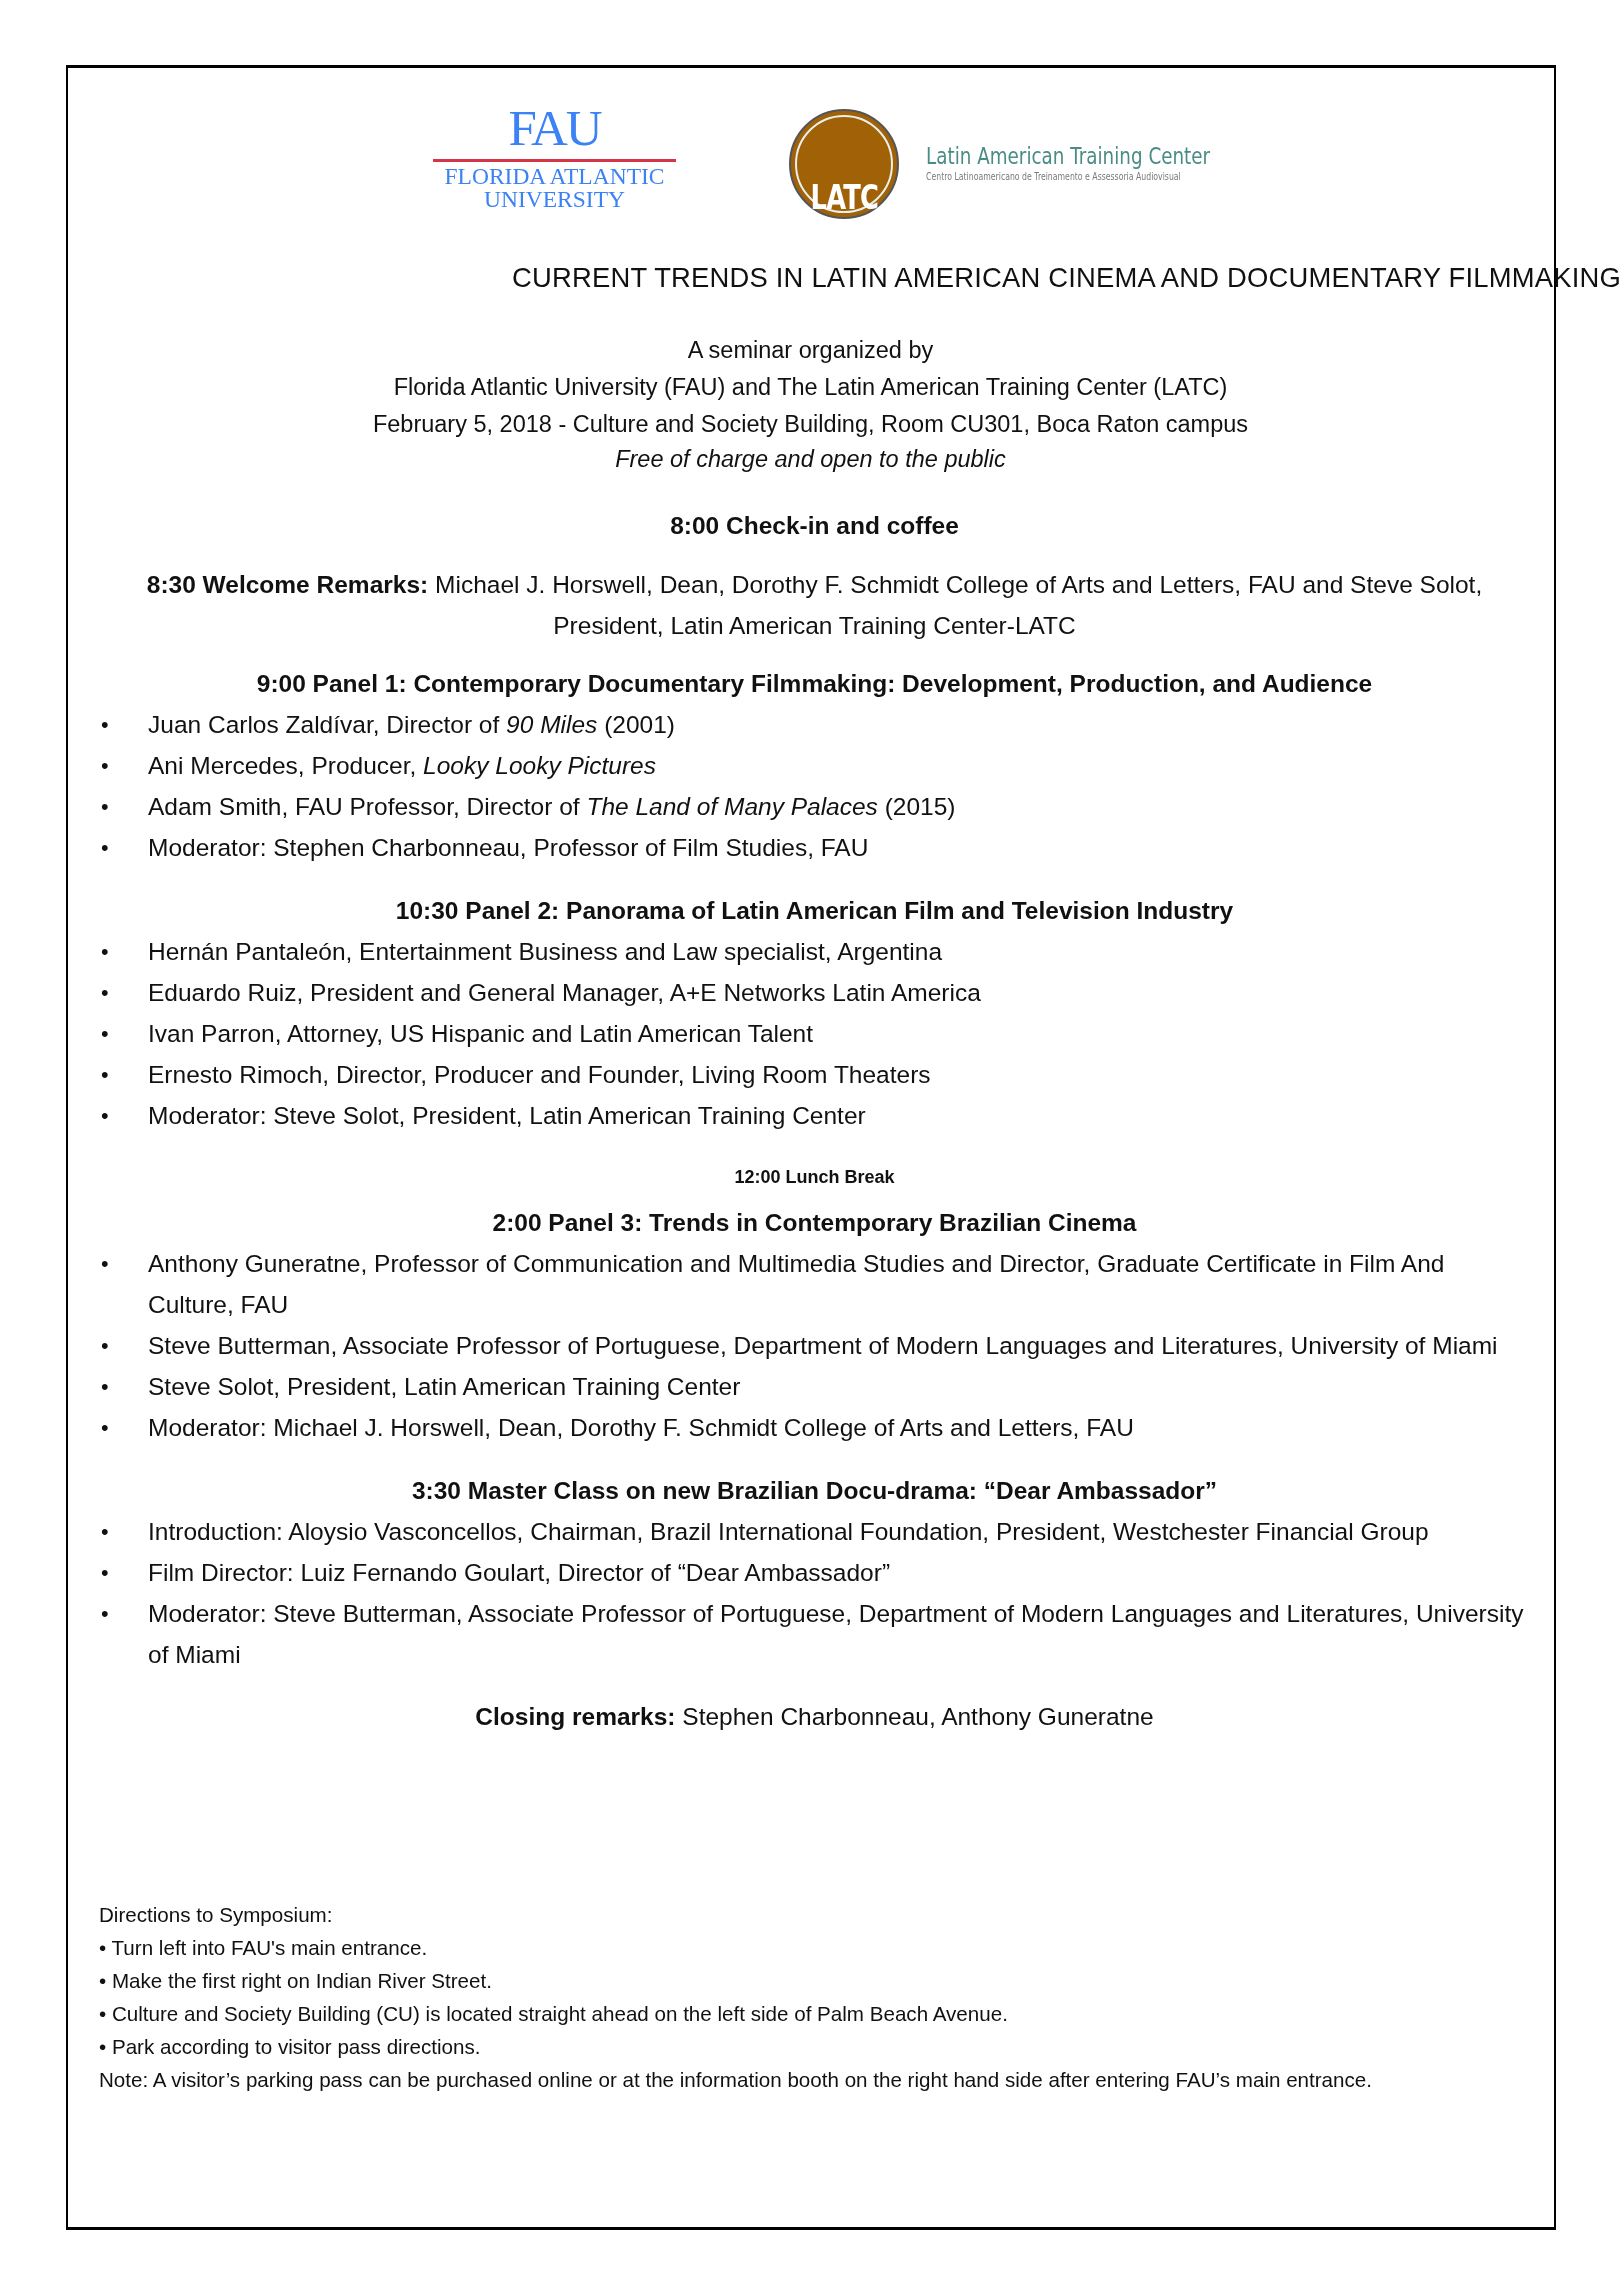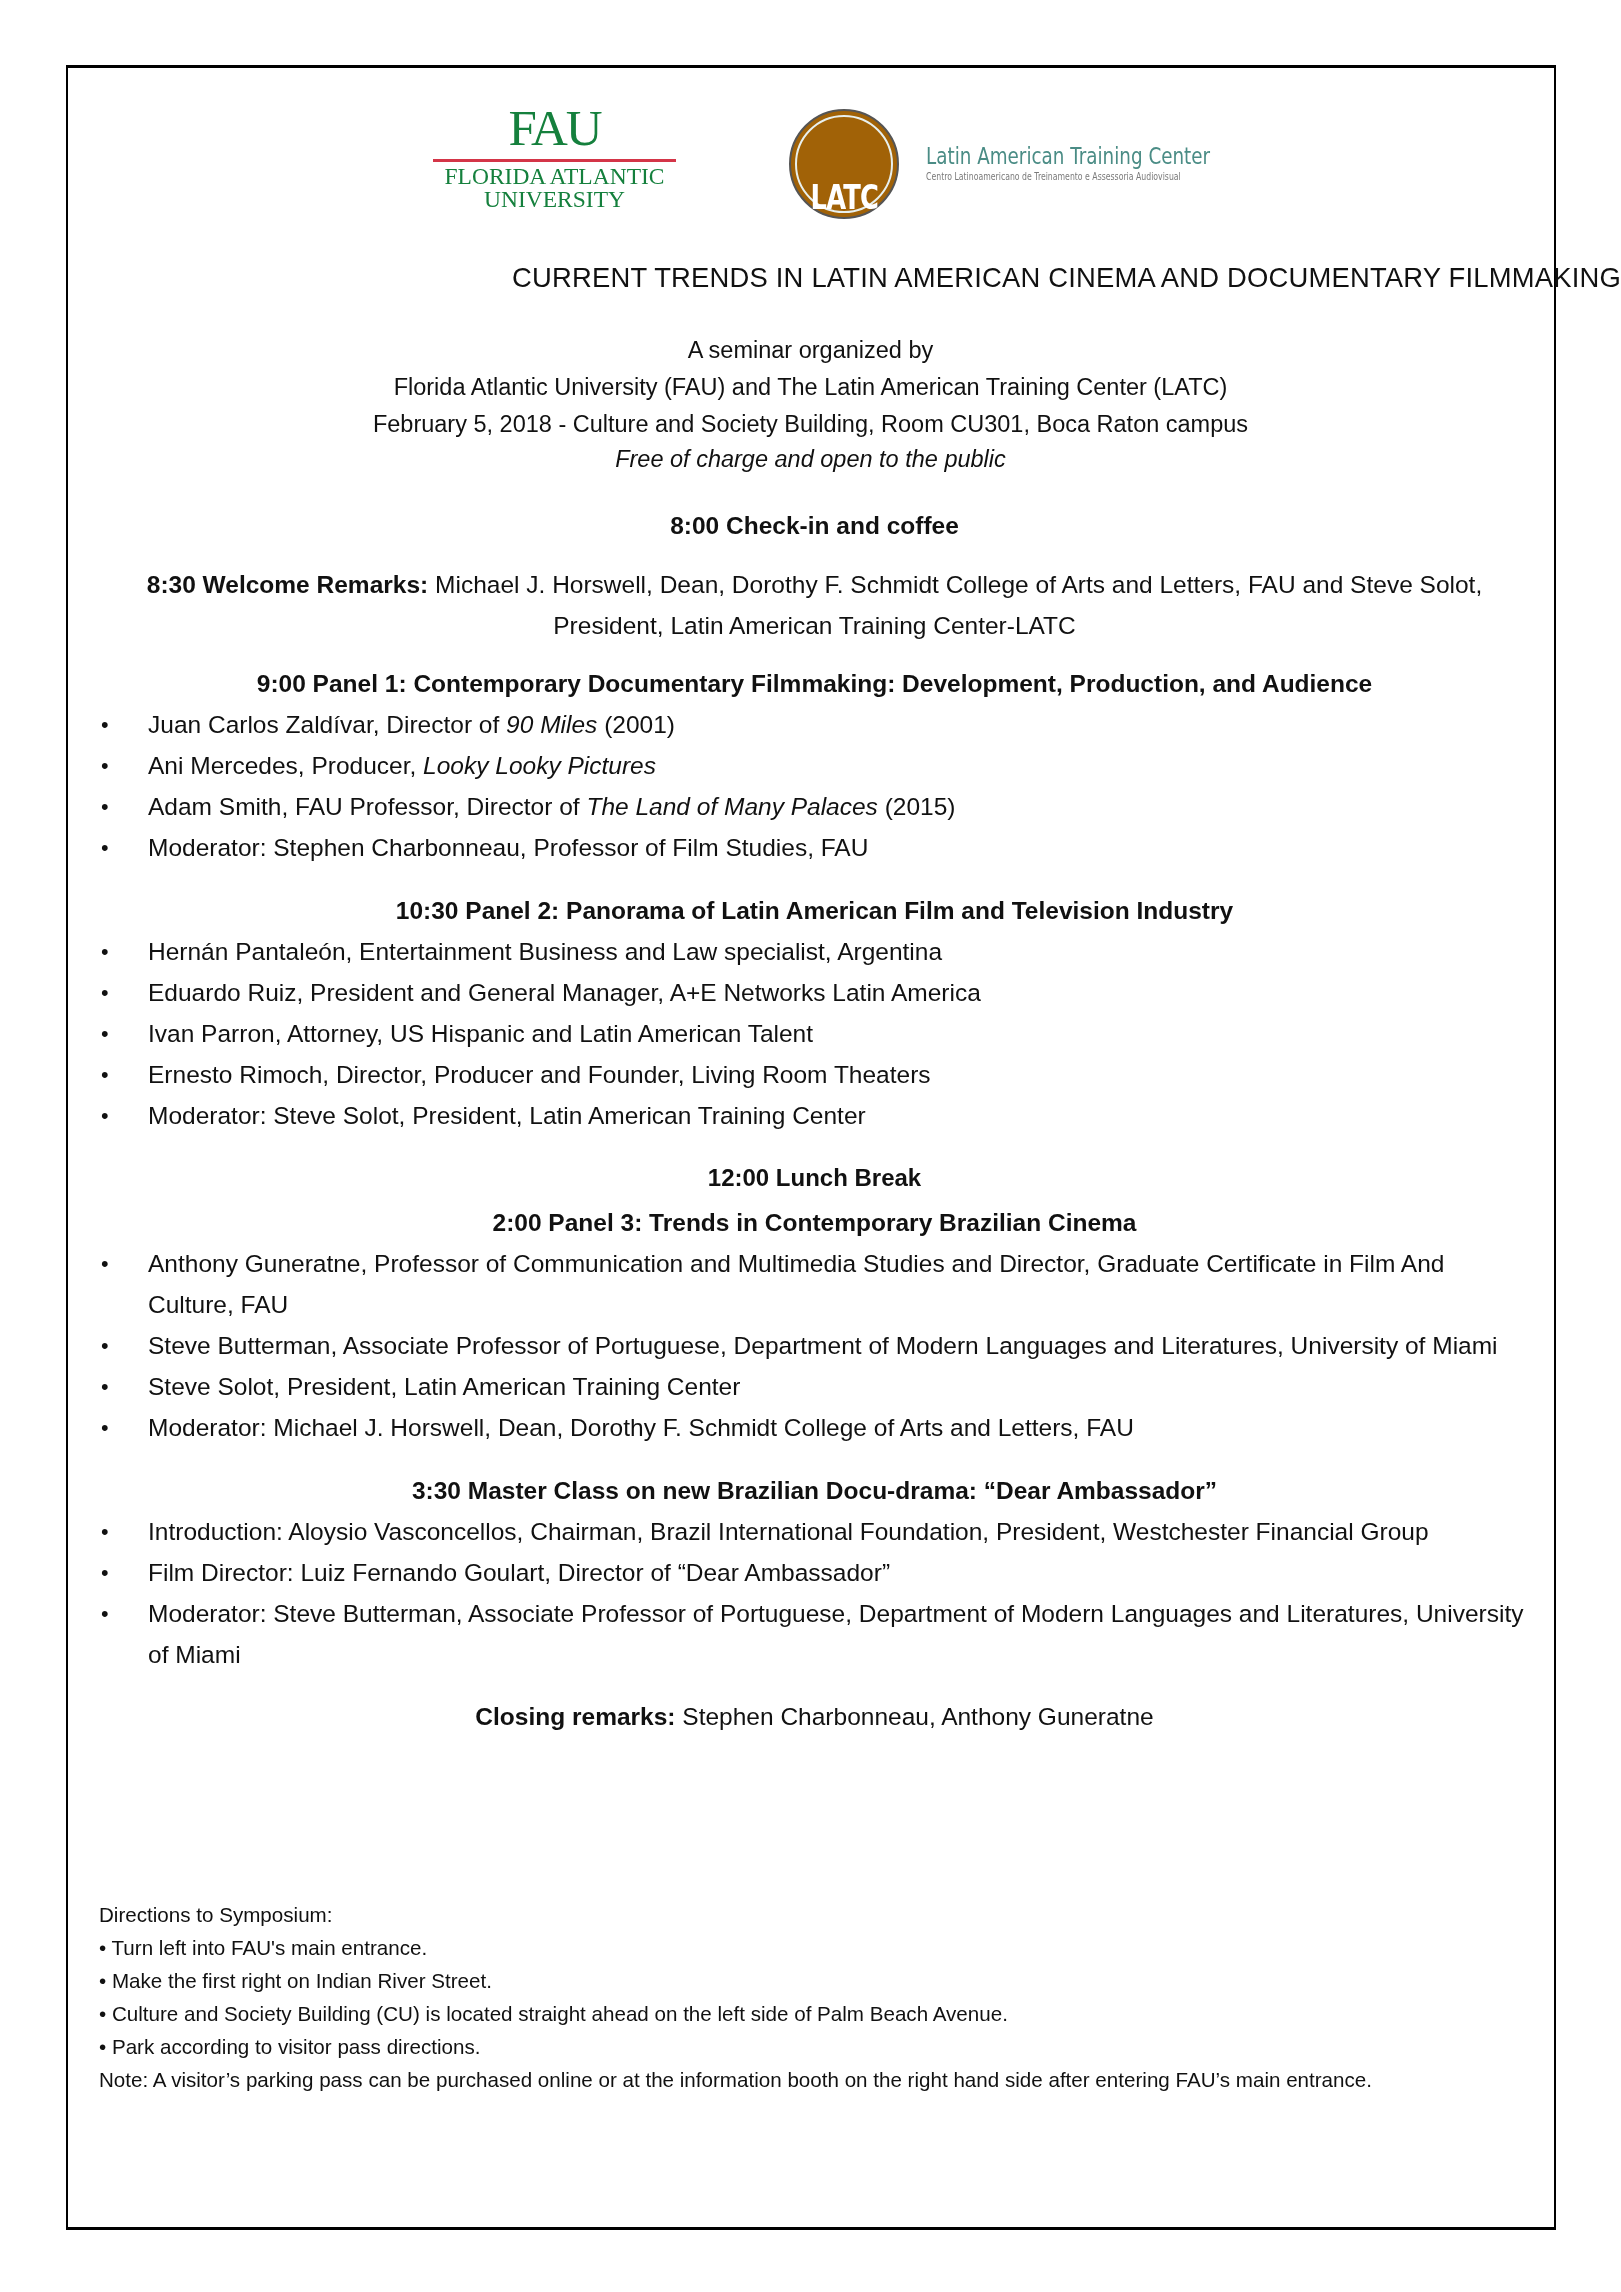--- a/index.html
+++ b/index.html
@@ -9,7 +9,7 @@
            border-top: 3.9px solid #000; border-bottom: 3.9px solid #000;
            border-left: 2.9px solid #000; border-right: 2.9px solid #000; }
   
-  .fau { position: absolute; left: 433px; top: 104px; width: 243px; height: 108px; text-align: center; color: #15803d; }
+  .fau { position: absolute; left: 433px; top: 104px; width: 243px; height: 108px; text-align: center; color: #3b82f6; }
   .fau .mark { font-family: "Liberation Serif", "DejaVu Serif", serif; font-size: 51px; line-height: 49px; height: 51px; letter-spacing: -2px; }
   .fau .rule { height: 2.9px; background: #d43548; margin: 3.9px 0 2.9px 0; }
   .fau .name1 { font-family: "Liberation Serif", "DejaVu Serif", serif; font-size: 23.5px; line-height: 23.5px; letter-spacing: 0px; white-space: nowrap; }

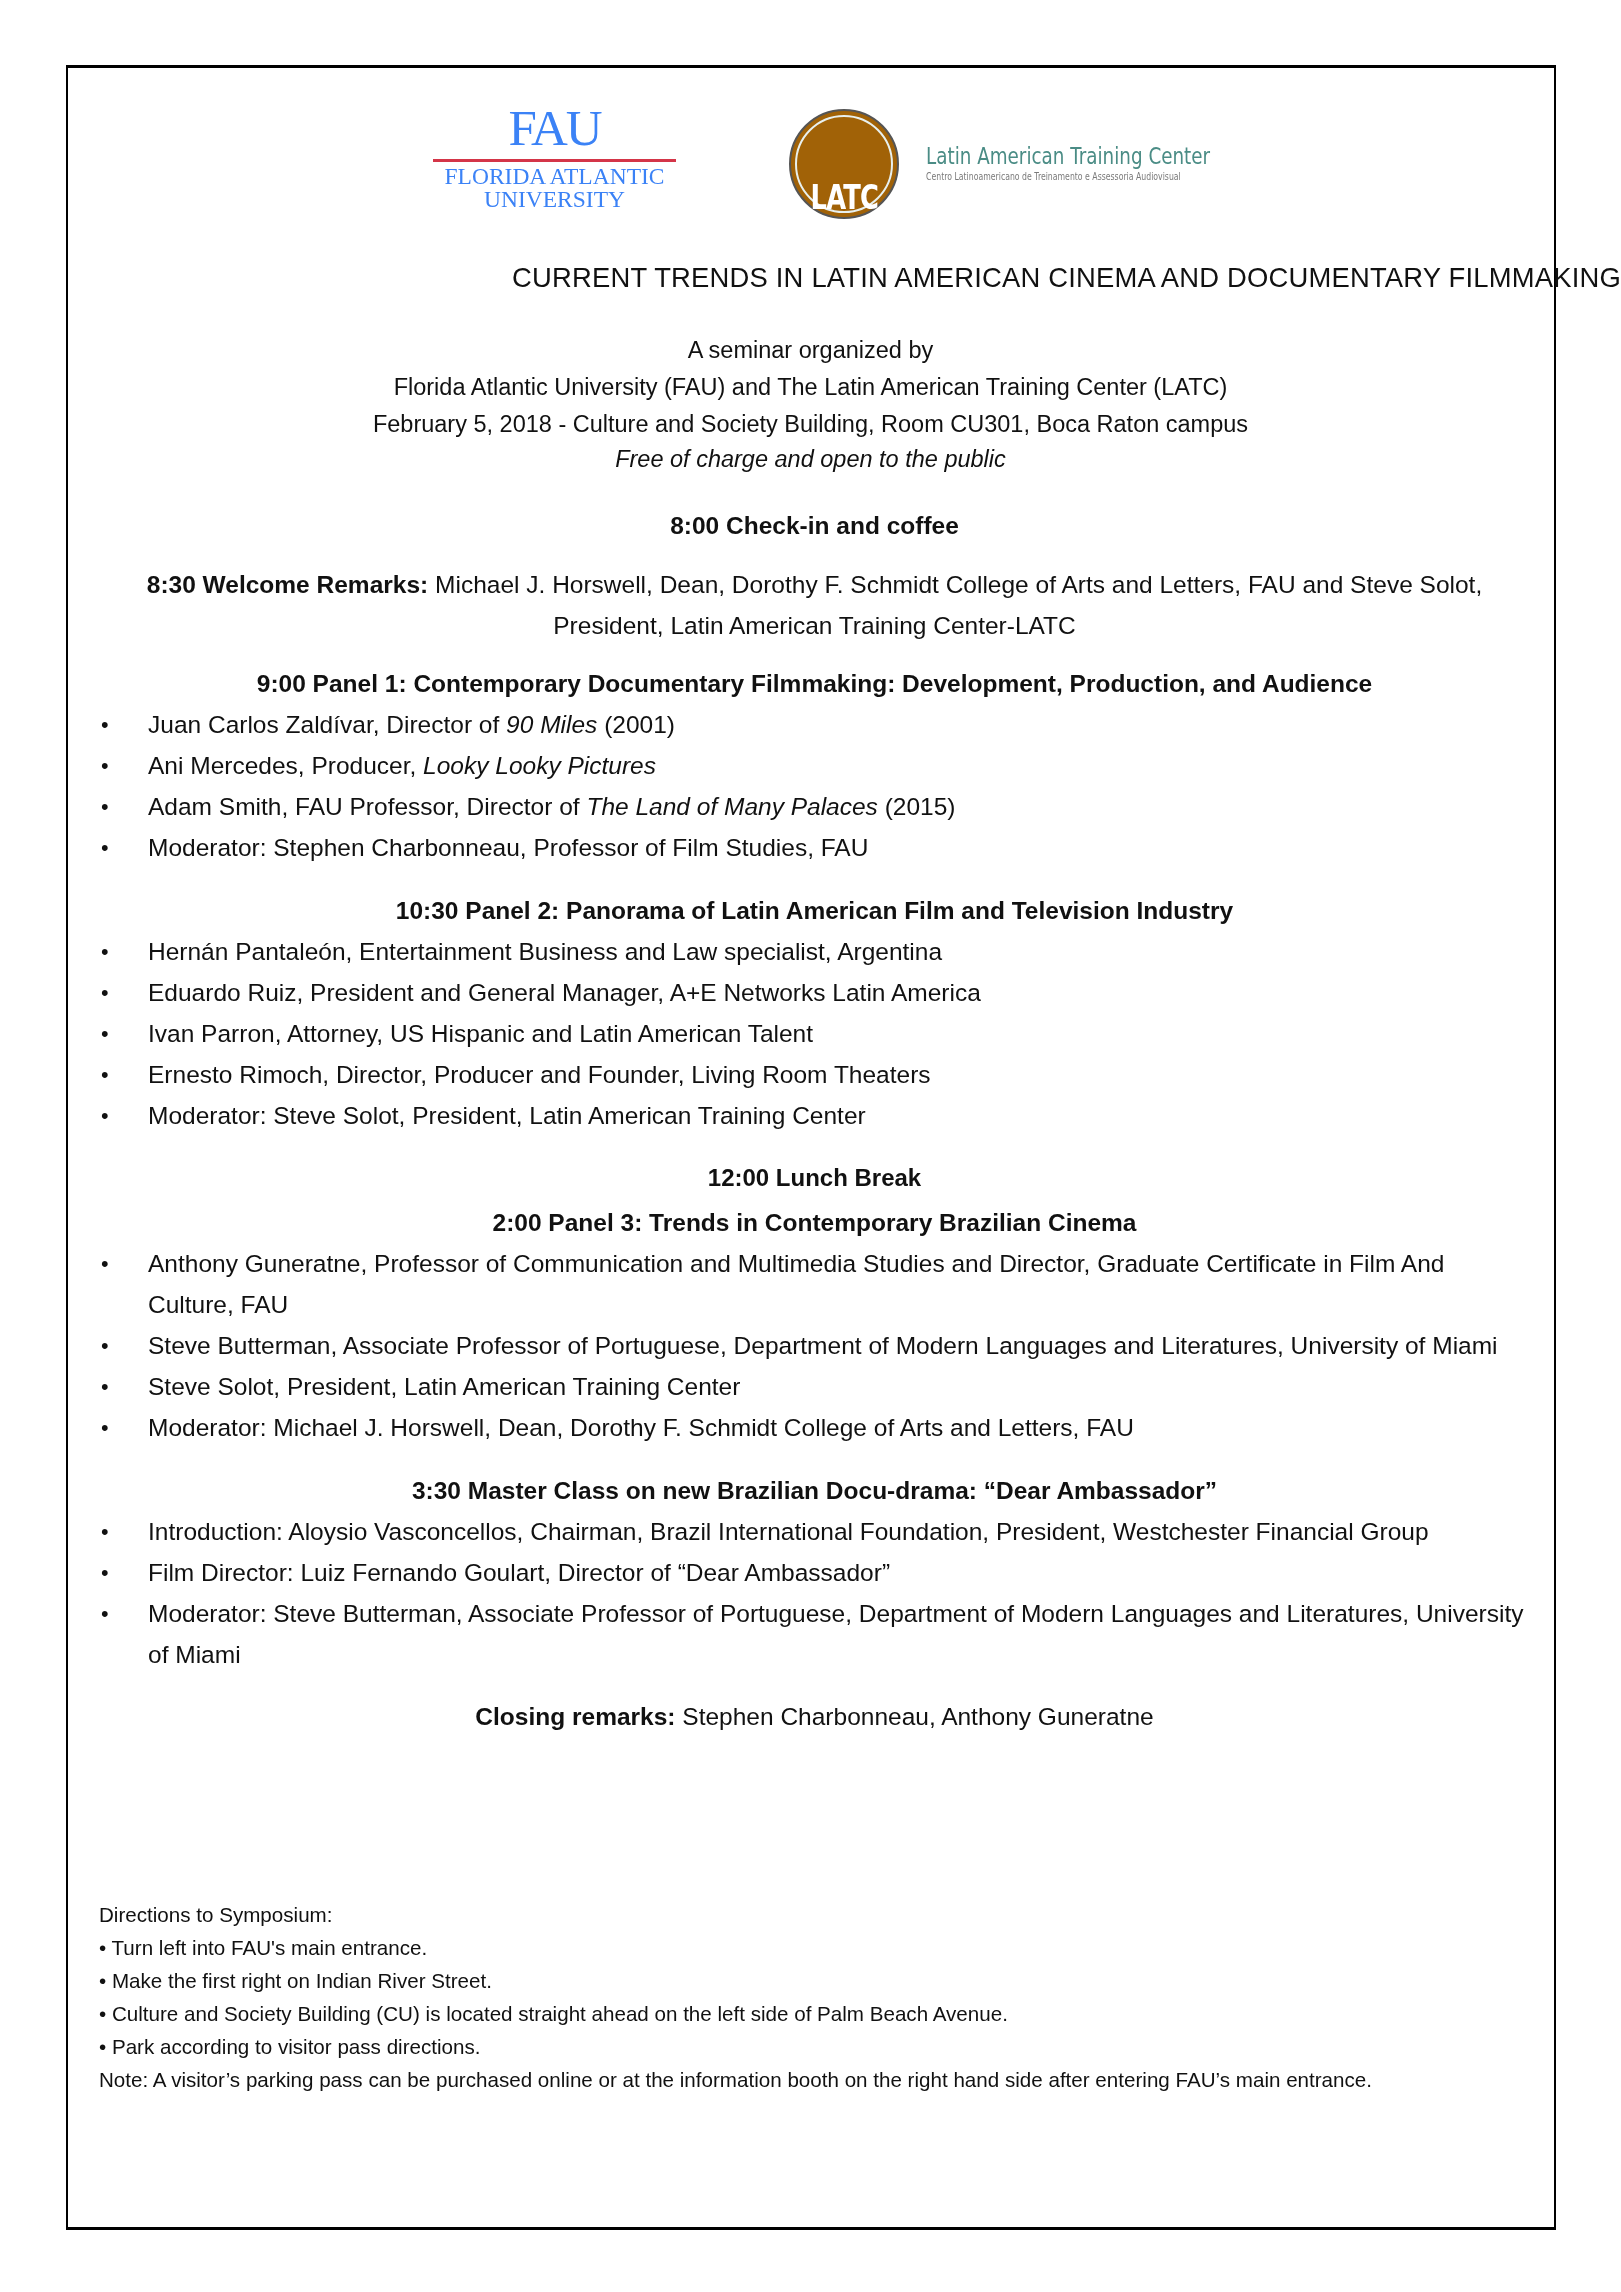--- a/index.html
+++ b/index.html
@@ -30,7 +30,7 @@
   .agenda { position: absolute; left: 99px; top: 505px; width: 1431px; font-size: 24.5px; line-height: 41px; }
   .block { margin: 0; text-align: center; }
   .heading { font-weight: bold; }
-  .small-heading { font-weight: bold; font-size: 24px; }
+  .small-heading { font-weight: bold; font-size: 18px; }
   ul.items { list-style: none; margin: 0; padding: 0; }
   ul.items li { position: relative; padding-left: 49px; }
   ul.items li .bullet { position: absolute; left: 2px; top: 0; font-size: 21.6px; }

